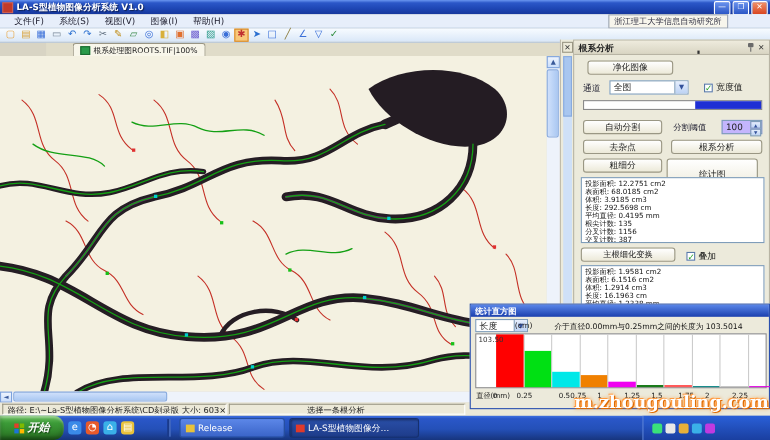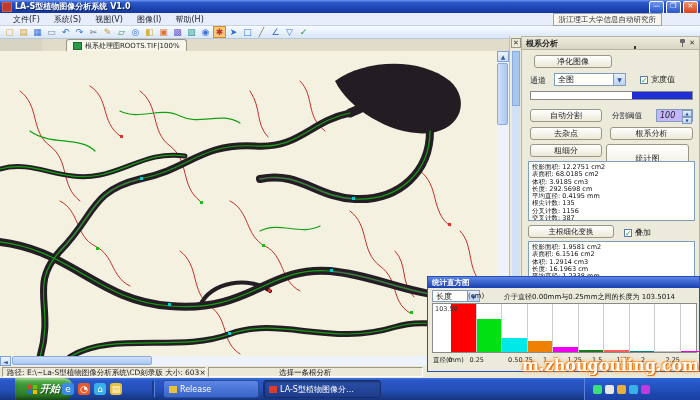--- a/index.html
+++ b/index.html
@@ -89,7 +89,7 @@
     border:1px solid #8a8a8a;box-sizing:border-box;}
   #sliderfill{position:absolute;right:0;top:0;height:100%;width:37%;background:#1f2fd4;}
   #slidertick{position:absolute;left:63%;top:9px;width:2px;height:3px;background:#333;}
-  .spin{position:absolute;background:#c4b5fd;border:1px solid #7f9db9;box-sizing:border-box;display:flex;font-style:italic;}
+  .spin{position:absolute;background:#c4b5fd;border:1px solid #7f9db9;box-sizing:border-box;display:flex;}
   .spin .sval{flex:1;font-size:8px;padding-left:3px;line-height:11px;}
   .spin .sarrows{width:10px;display:flex;flex-direction:column;}
   .spin .sarrows div{flex:1;background:linear-gradient(180deg,#e6eefc,#bcd2f4);border:1px solid #7f9db9;

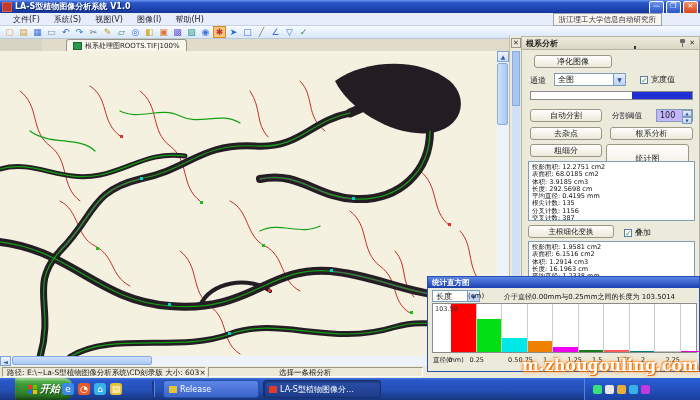--- a/index.html
+++ b/index.html
@@ -129,7 +129,7 @@
     background:linear-gradient(180deg,#6cc160 0%,#3c9b38 30%,#2e7d28 80%,#1e5c1a 100%);
     display:flex;align-items:center;justify-content:center;gap:3px;
     color:#fff;font-weight:bold;font-style:italic;font-size:10px;text-shadow:1px 1px 1px #0007;
-    box-shadow:inset 0 -3px 5px #0004, inset 0 2px 2px #fff5;margin-left:15px;}
+    box-shadow:inset 0 -3px 5px #0004, inset 0 2px 2px #fff5;}
   .flag{width:9px;height:9px;display:grid;grid-template-columns:4px 4px;grid-template-rows:4px 4px;gap:1px;}
   .flag i{display:block;}
   #quicklaunch{position:absolute;left:62px;top:2px;height:18px;display:flex;align-items:center;gap:4px;}

